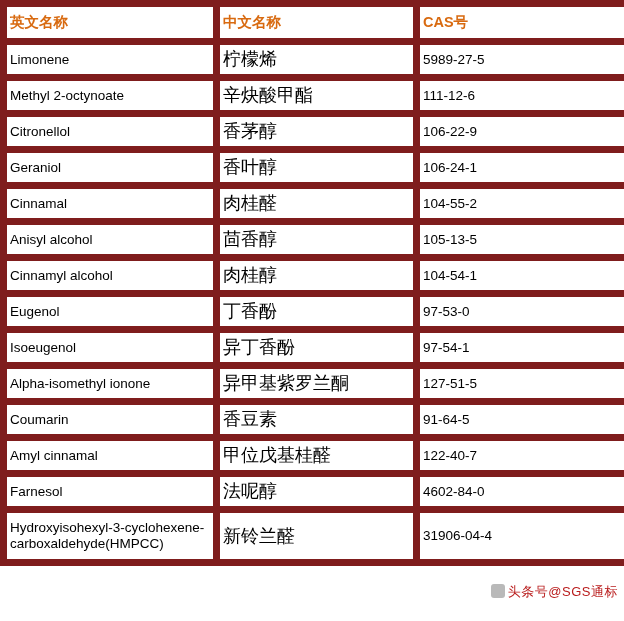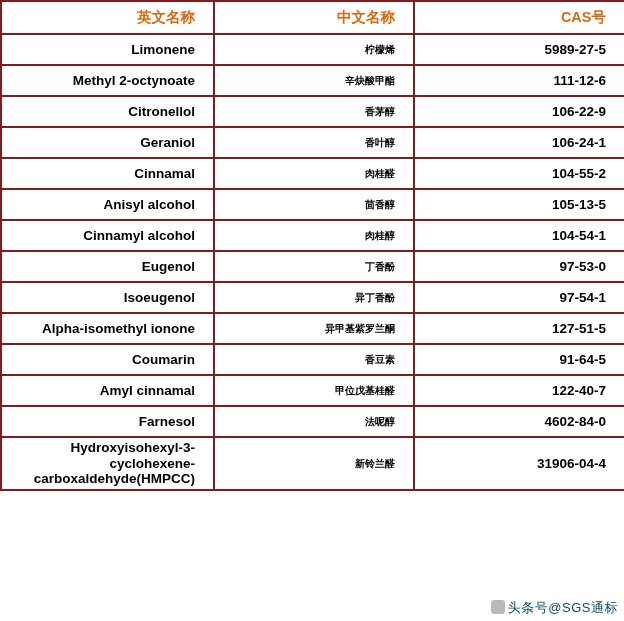--- a/index.html
+++ b/index.html
@@ -25,11 +25,11 @@
 
   table.fragrance-table th,
   table.fragrance-table td {
-    border: 2px solid #7f1d1d;
-    text-align: right;
+    border: 7px solid #7f1d1d;
+    text-align: left;
     vertical-align: middle;
     color: #000000;
-    padding: 2px 18px;
+    padding: 2px 3px;
     line-height: 1.15;
   }
   table.fragrance-table thead th {

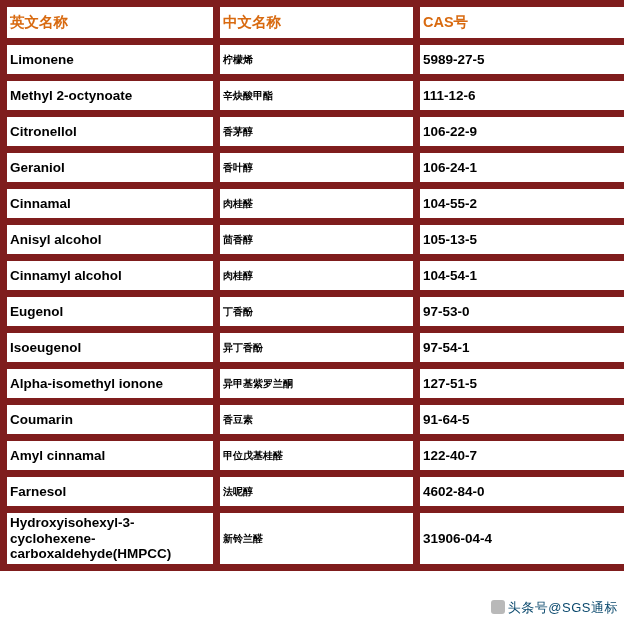--- a/index.html
+++ b/index.html
@@ -41,7 +41,7 @@
   table.fragrance-table tbody td {
     font-size: 13.5px;
     height: 25px;
-    font-weight: bold;
+    font-weight: normal;
   }
   table.fragrance-table tbody td.en {
     font-size: 13.5px;

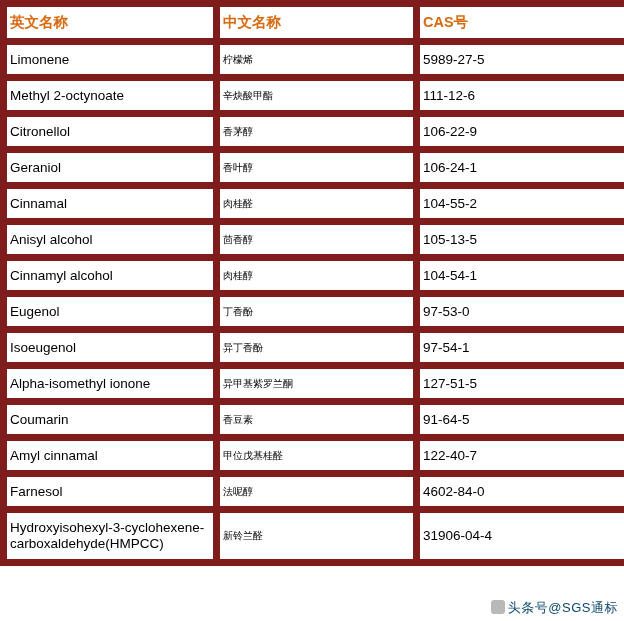--- a/index.html
+++ b/index.html
@@ -47,7 +47,7 @@
     font-size: 13.5px;
   }
   table.fragrance-table tbody td.cn {
-    font-size: 10px;
+    font-size: 18px;
   }
   table.fragrance-table tbody td.cas {
     font-size: 13.5px;

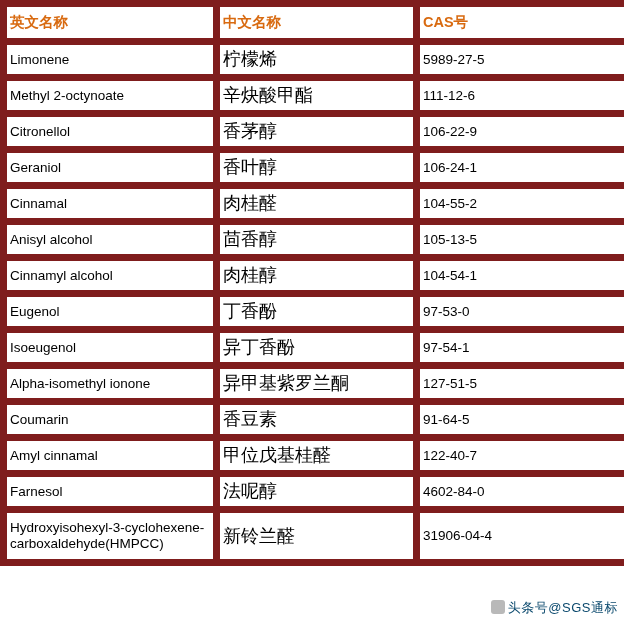--- a/index.html
+++ b/index.html
@@ -58,9 +58,9 @@
   .wm {
     position: absolute;
     right: 6px;
-    bottom: 4px;
+    bottom: 20px;
     font-size: 13px;
-    color: #0c4a6e;
+    color: #b91c1c;
     letter-spacing: 0.5px;
     font-family: "Liberation Sans", sans-serif;
     white-space: nowrap;

